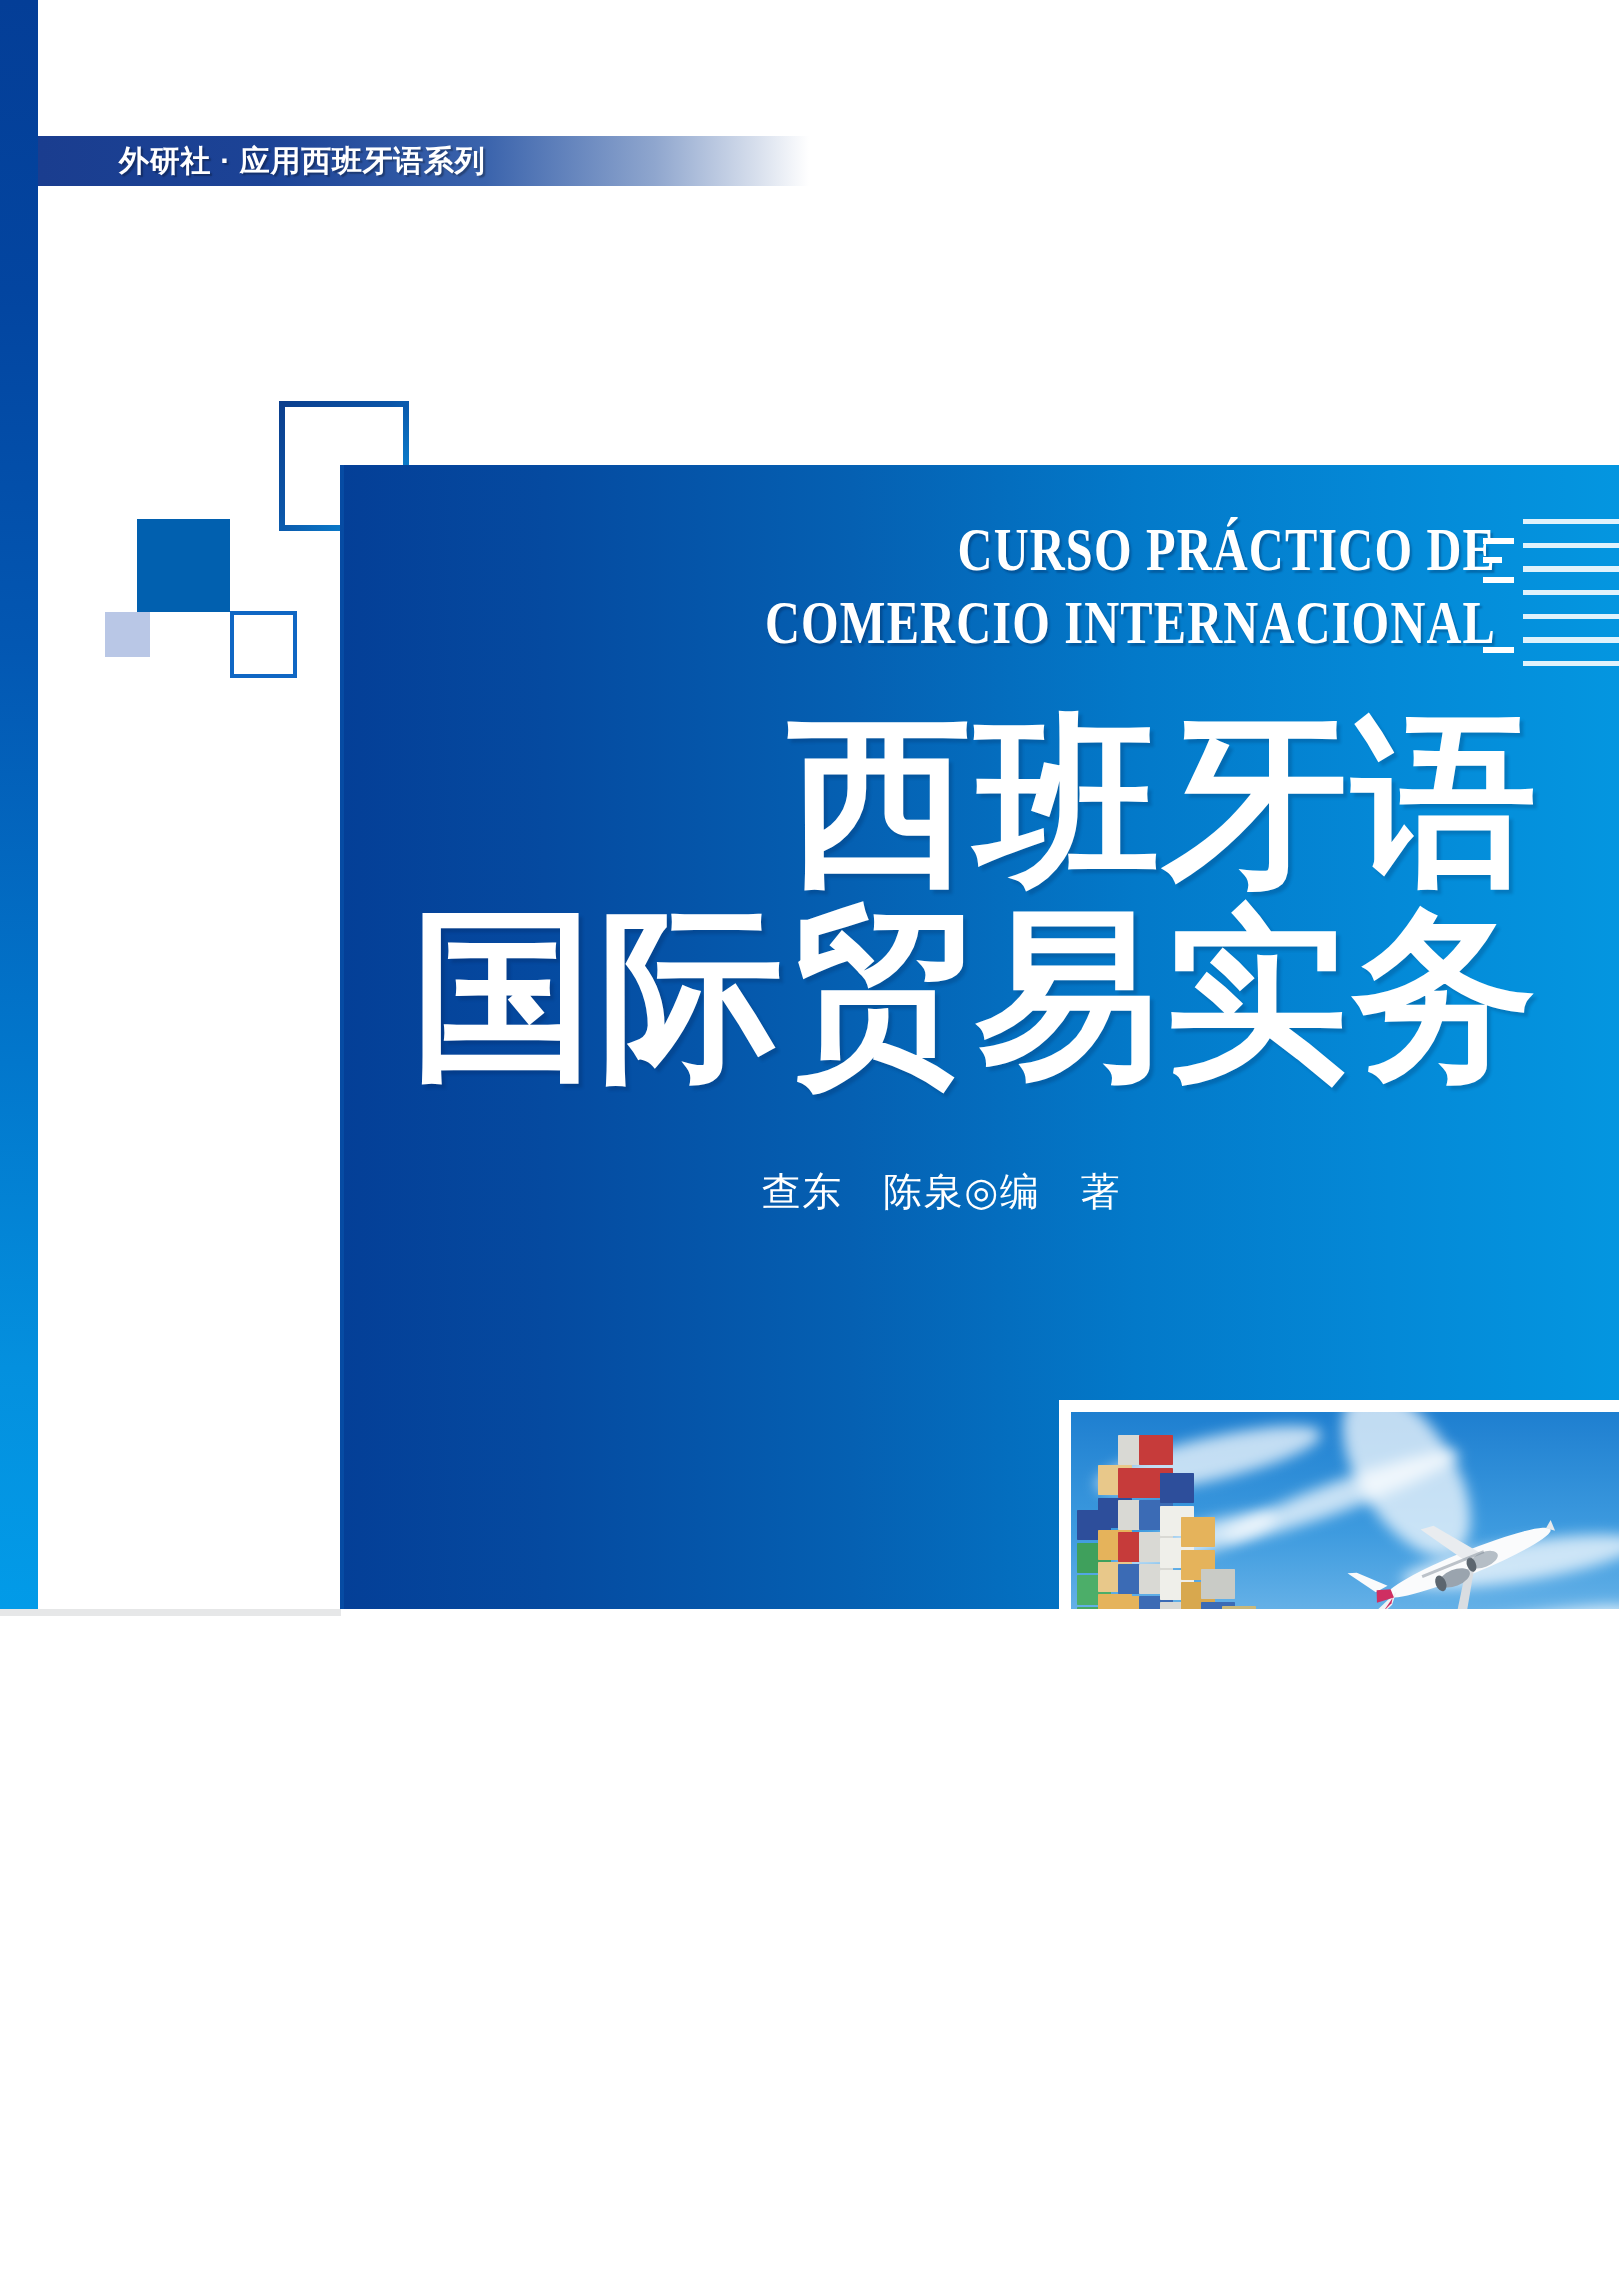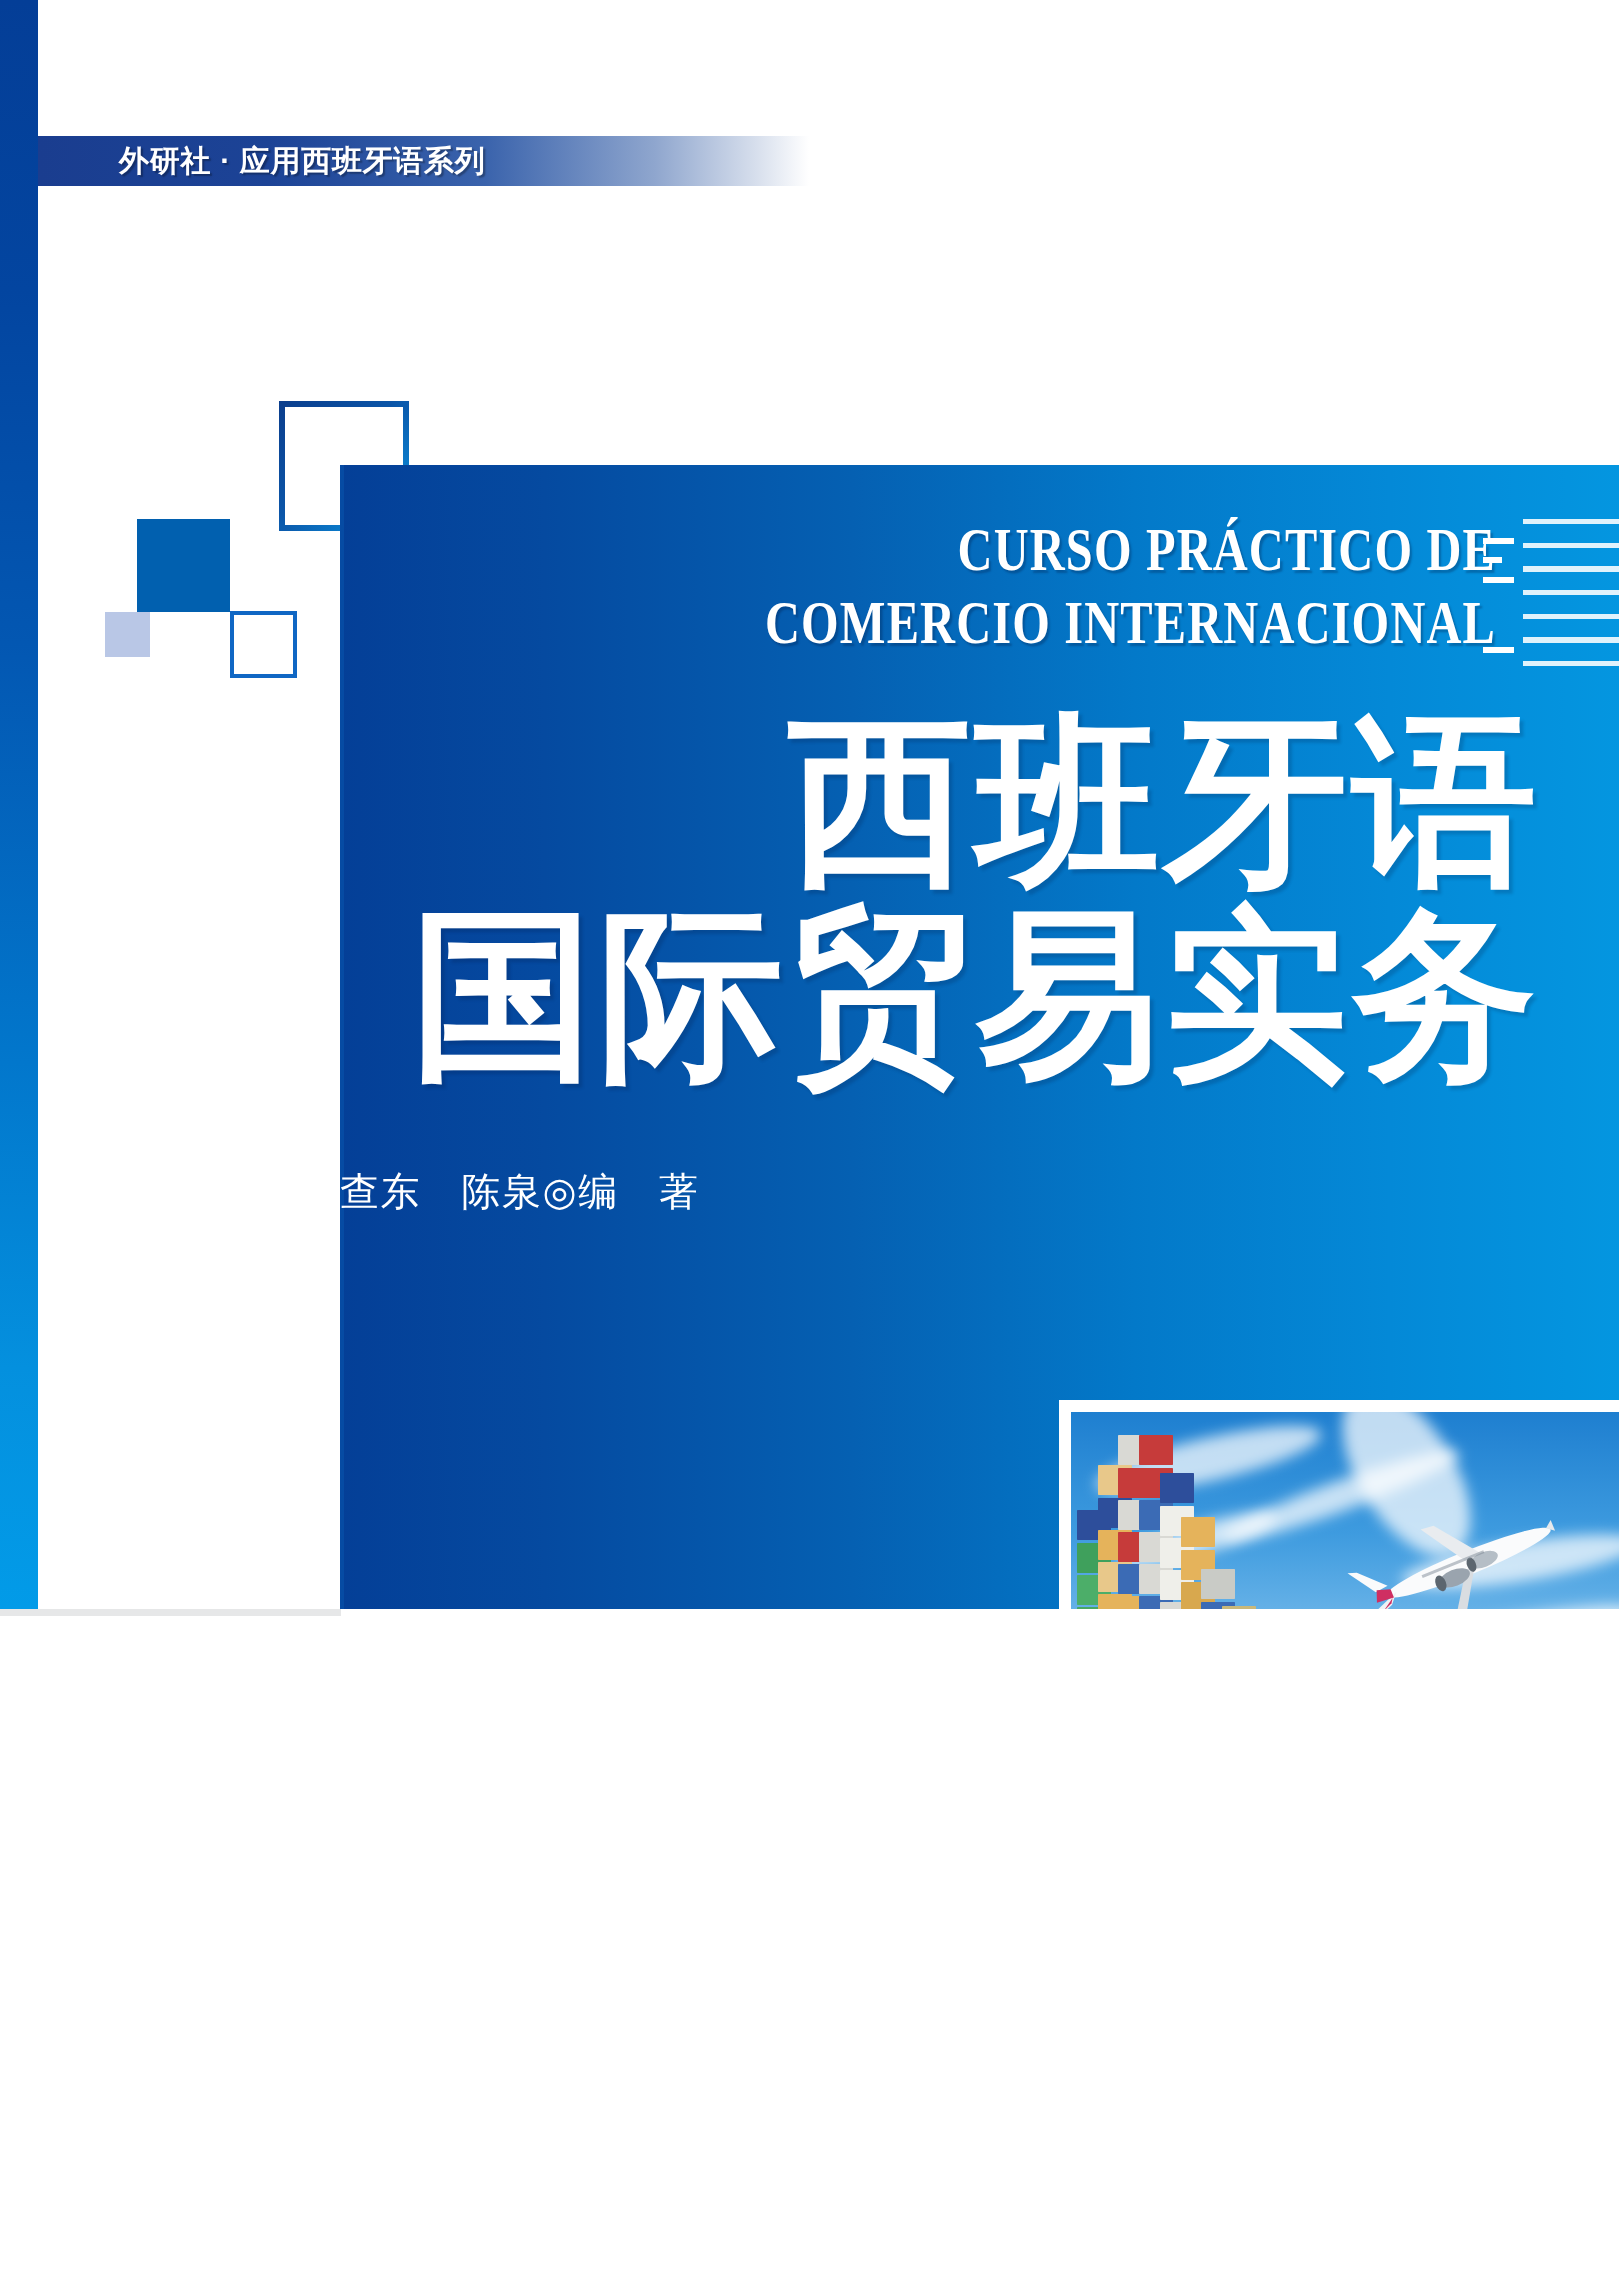--- a/index.html
+++ b/index.html
@@ -150,7 +150,7 @@
     position:absolute;
     left:340px; top:1165px;
     width:1203px;
-    text-align:left;
+    text-align:center;
     color:#ffffff;
     font-family:"DejaVu Sans","Liberation Sans",sans-serif;
     font-size:39px;

